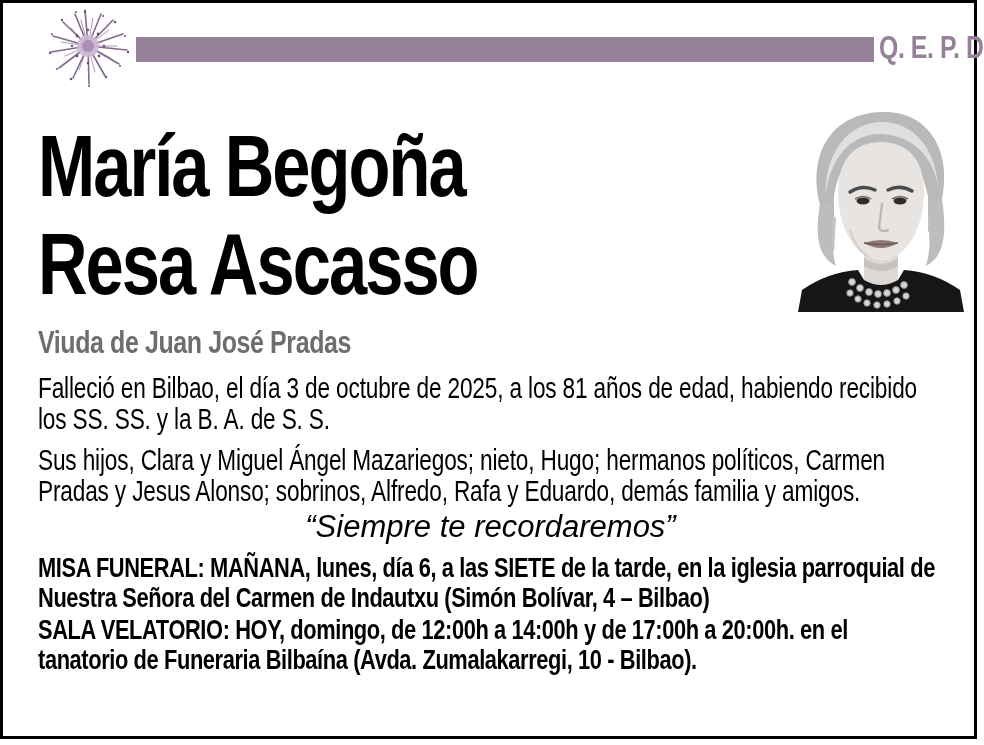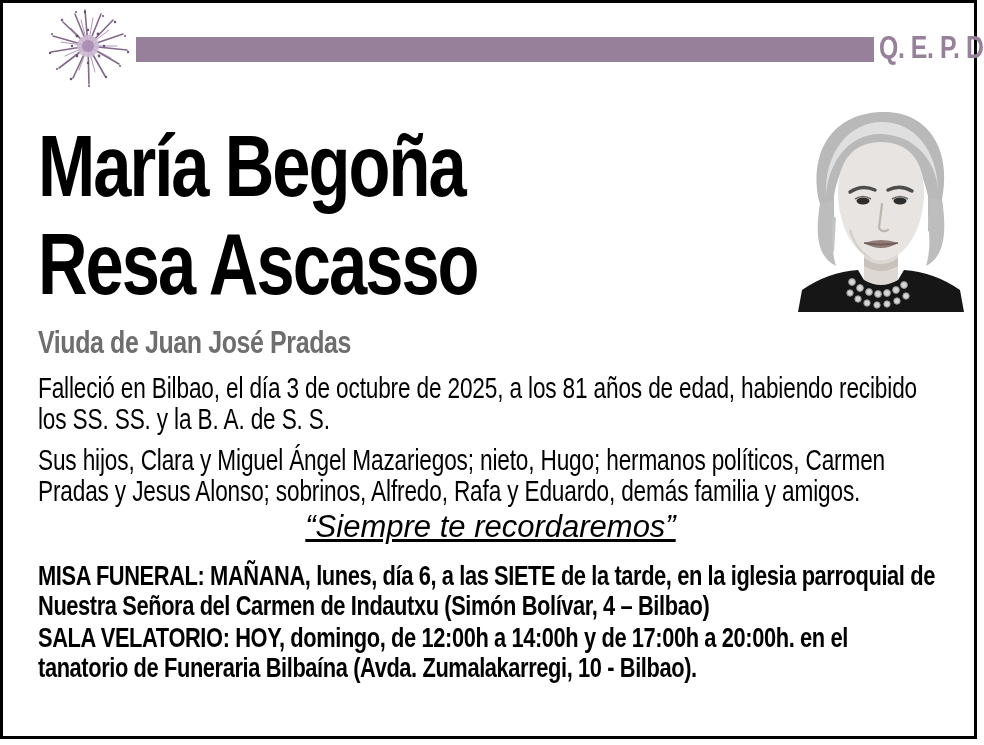--- a/index.html
+++ b/index.html
@@ -21,7 +21,7 @@
   .p1{margin:12px 0 0 0;}
   .p2{margin:10px 0 0 0;}
   .quote{font-style:italic;font-size:31px;line-height:36px;width:905px;
-    text-align:center;margin:2px 0 16px 0;text-decoration:underline;}
+    text-align:center;margin:2px 0 8px 0;}
   .bold{font-weight:700;font-size:28px;line-height:30px;letter-spacing:-0.5px;}
   .p3{margin:8px 0 0 0;}
   .p4{margin:2px 0 0 0;width:1120px;}

